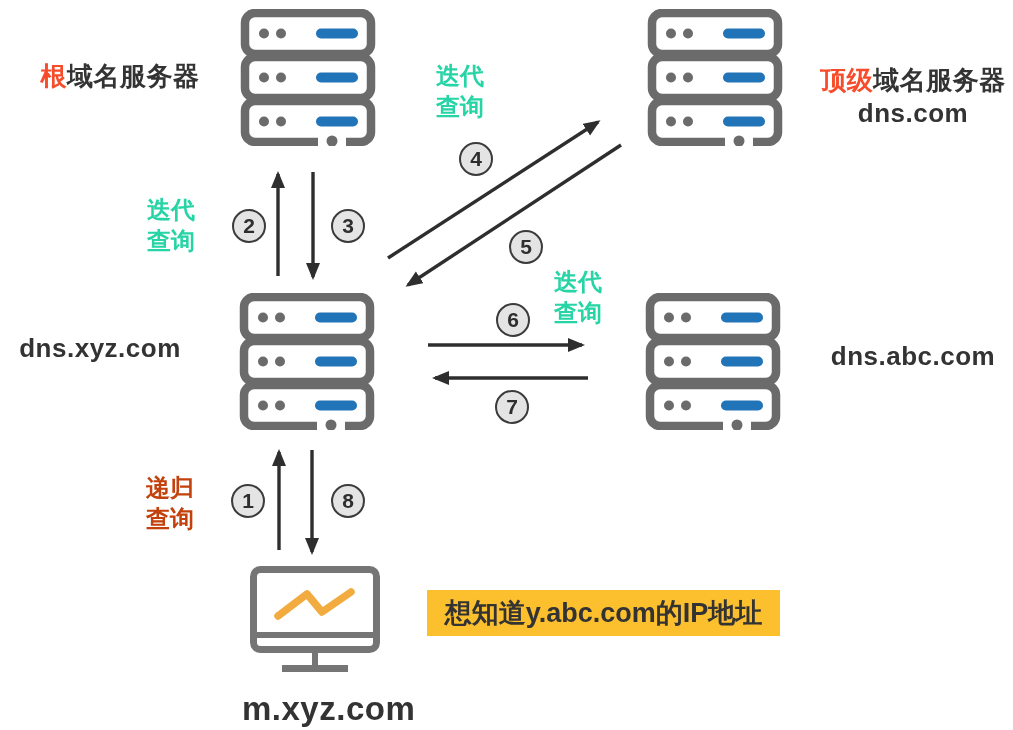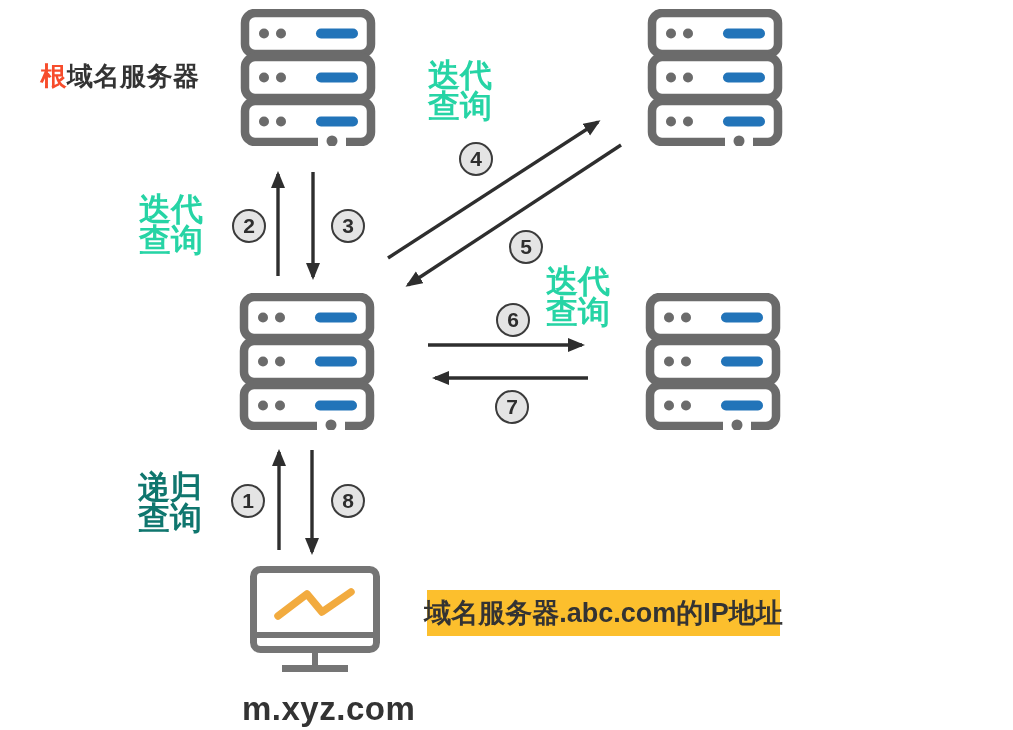--- a/index.html
+++ b/index.html
@@ -11,7 +11,7 @@
   .node-label { font-weight:bold; color:#333333; font-size:26px; text-align:center; line-height:33px; letter-spacing:0.5px; }
   .hl { color:#f74c2b; }
   .sub { display:block; }
-  .qlabel { font-weight:bold; font-size:32px; text-align:center; line-height:31px; }
+  .qlabel { font-weight:bold; font-size:24px; text-align:center; line-height:31px; }
   .teal { color:#26d4a5; }
   .purple { color:#0f766e; }
   .step {

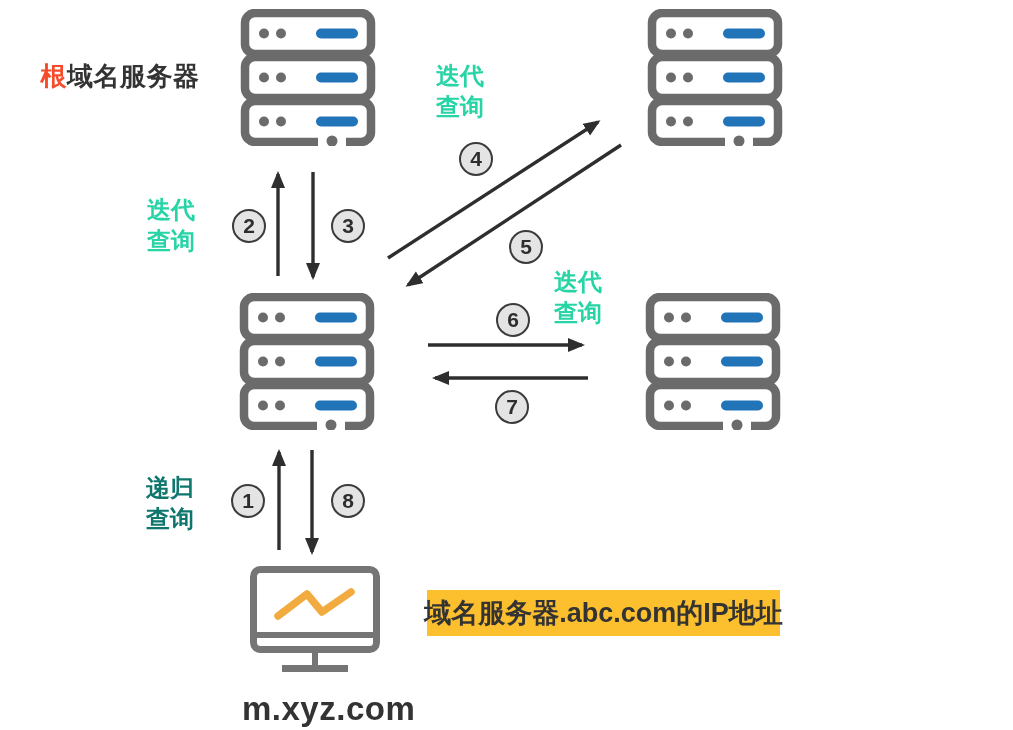--- a/index.html
+++ b/index.html
@@ -155,6 +155,10 @@
     <span class="hl">根</span><span>域名服务器</span>
   </div>
 
+  <div class="abs node-label" style="left:813px;top:64px;width:200px">
+    <div><span class="hl">顶级</span><span>域名服务器</span></div>
+    <span class="sub">dns.com</span>
+  </div>
 
   <div class="abs node-label" style="left:0px;top:332px;width:200px">
   </div>

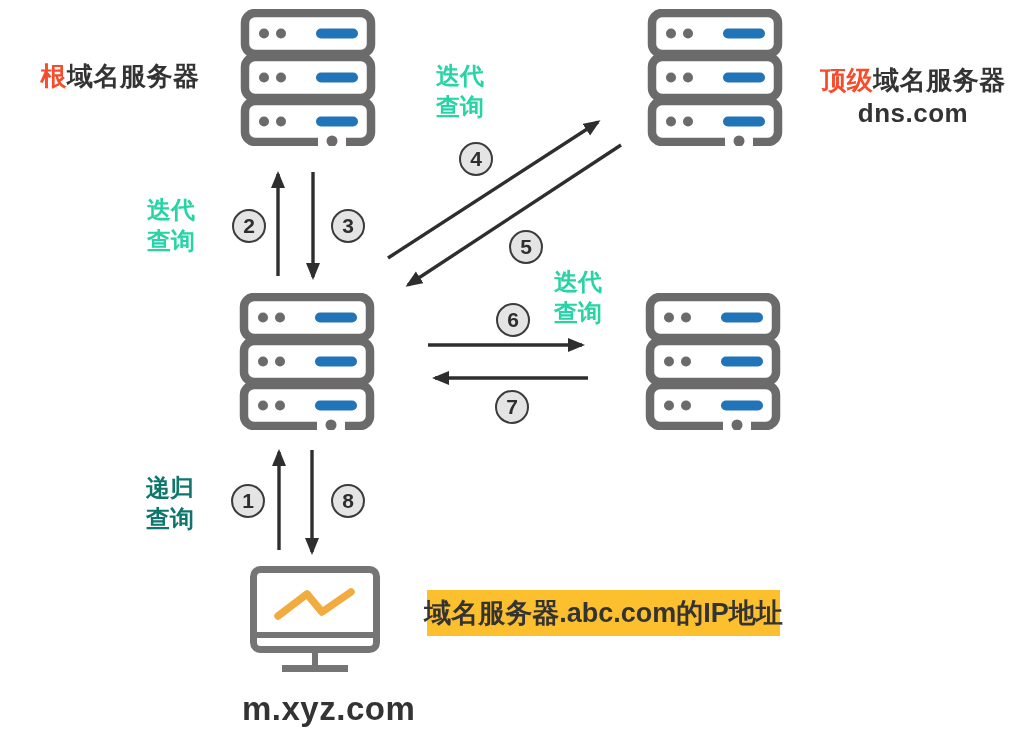--- a/index.html
+++ b/index.html
@@ -161,6 +161,7 @@
   </div>
 
   <div class="abs node-label" style="left:0px;top:332px;width:200px">
+    <span class="sub">dns.xyz.com</span>
   </div>
 
   <div class="abs node-label" style="left:813px;top:340px;width:200px">

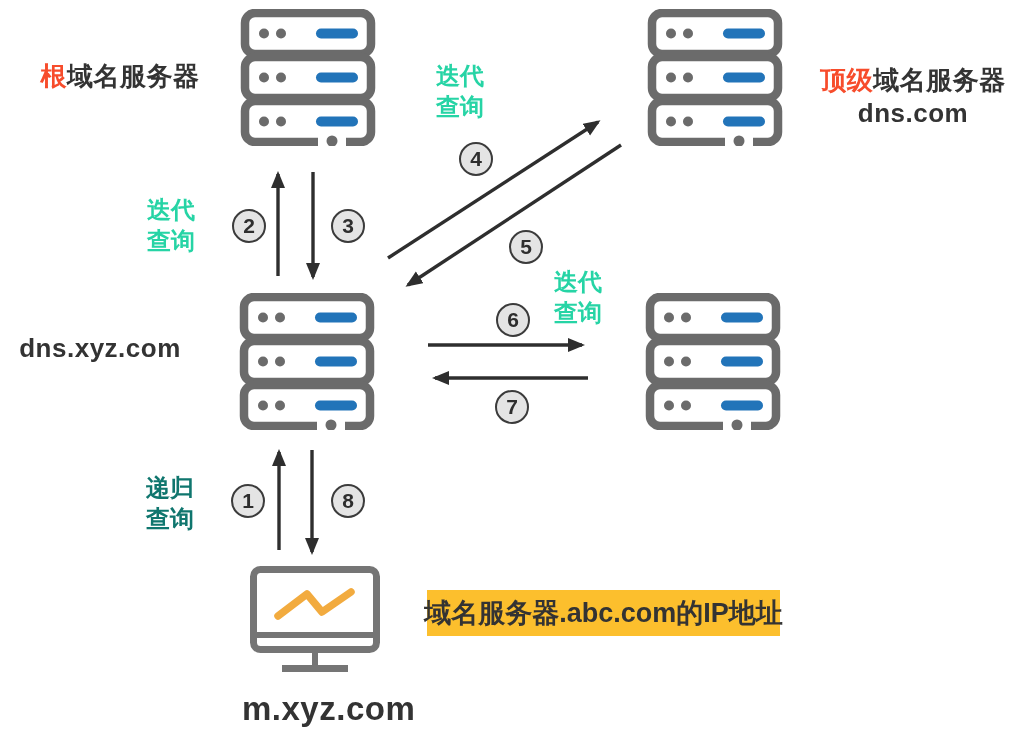--- a/index.html
+++ b/index.html
@@ -165,6 +165,7 @@
   </div>
 
   <div class="abs node-label" style="left:813px;top:340px;width:200px">
+    <span class="sub">dns.abc.com</span>
   </div>
 
   <div class="abs node-label" style="left:242px;top:692px;width:160px;font-size:33px">m.xyz.com</div>

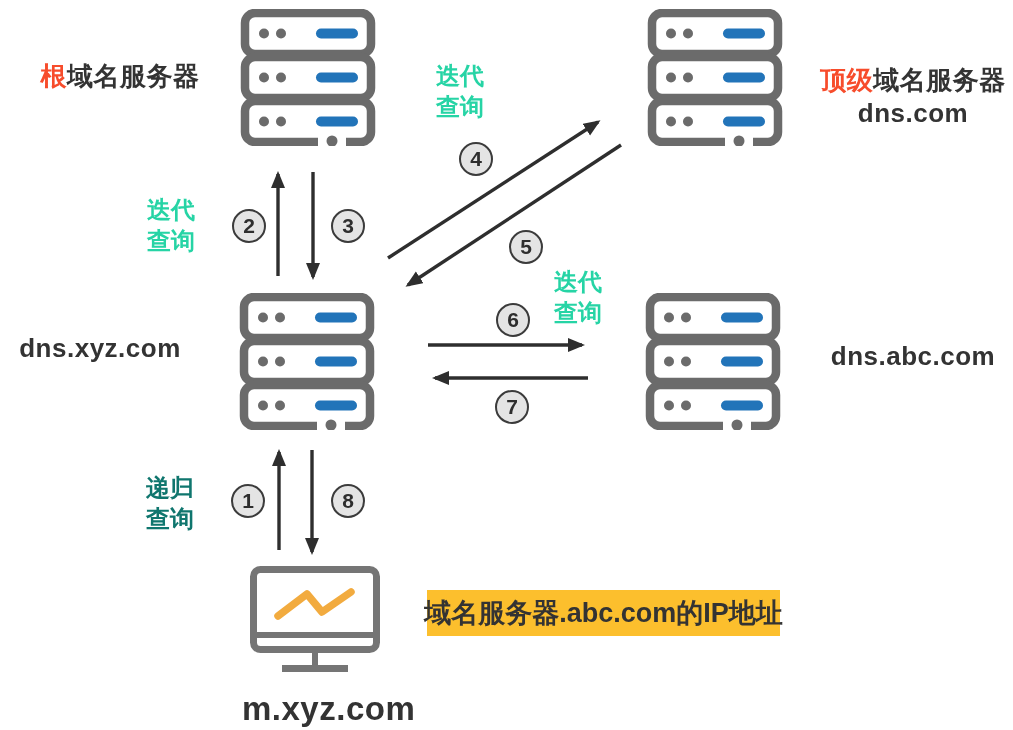--- a/index.html
+++ b/index.html
@@ -13,7 +13,7 @@
   .sub { display:block; }
   .qlabel { font-weight:bold; font-size:24px; text-align:center; line-height:31px; }
   .teal { color:#26d4a5; }
-  .purple { color:#0f766e; }
+  .purple { color:#c2410c; }
   .step {
     position:absolute; width:34px; height:34px; border-radius:50%;
     background:#e4e4e4; border:2.5px solid #3b3b3b; box-sizing:border-box;

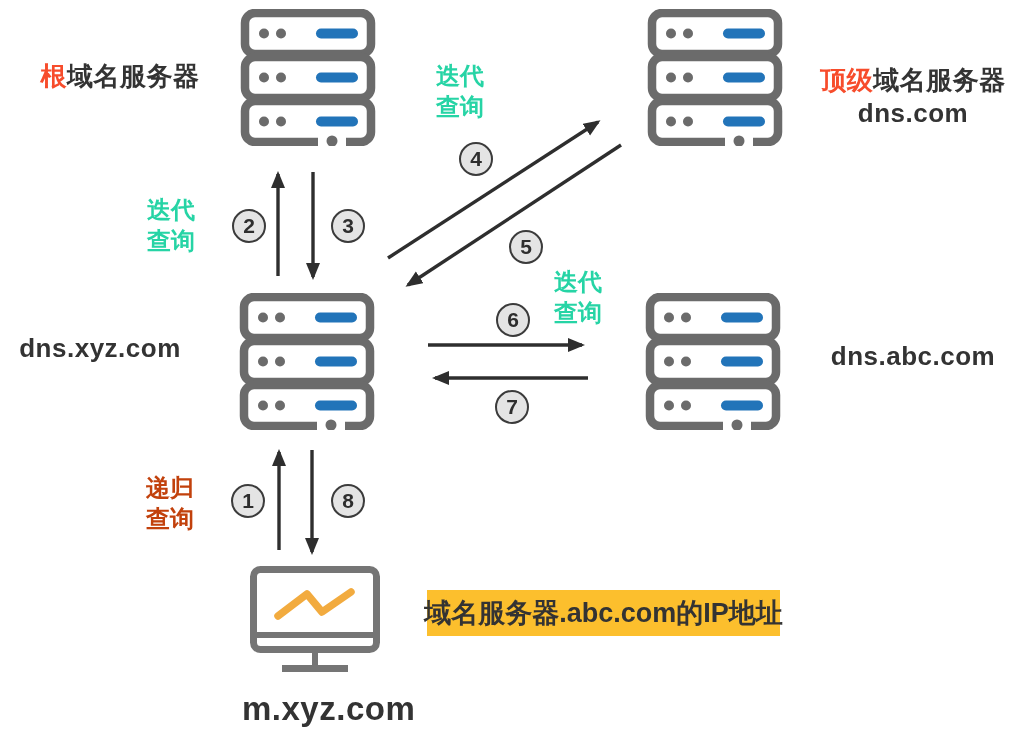--- a/index.html
+++ b/index.html
@@ -199,7 +199,7 @@
   <div class="step" style="left:495px;top:390px">7</div>
   <div class="step" style="left:331px;top:484px">8</div>
 
-  <div class="banner">域名服务器.abc.com的IP地址</div>
+  <div class="banner">想知道y.abc.com的IP地址</div>
 
 </div>
 

